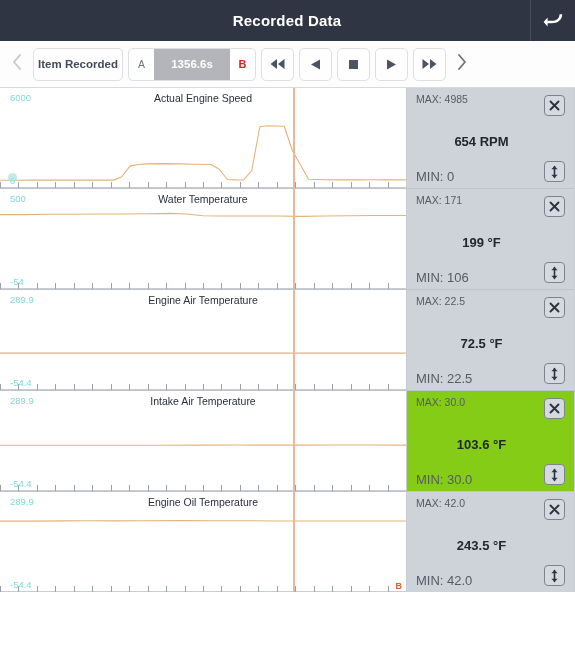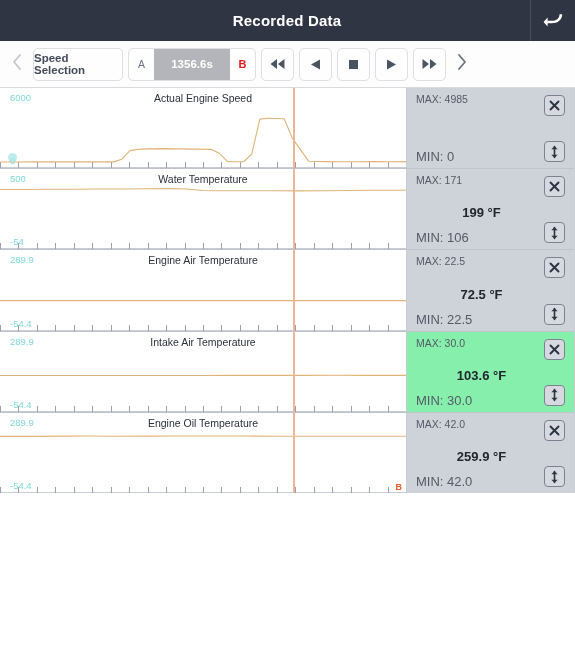--- a/index.html
+++ b/index.html
@@ -9,7 +9,7 @@
     font-family:"Liberation Sans", sans-serif;
     -webkit-font-smoothing:antialiased;
   }
-  .app{width:575px;height:493px;display:flex;flex-direction:column;position:relative;}
+  .app{width:575px;height:592px;display:flex;flex-direction:column;position:relative;}
 
   
   .titlebar{

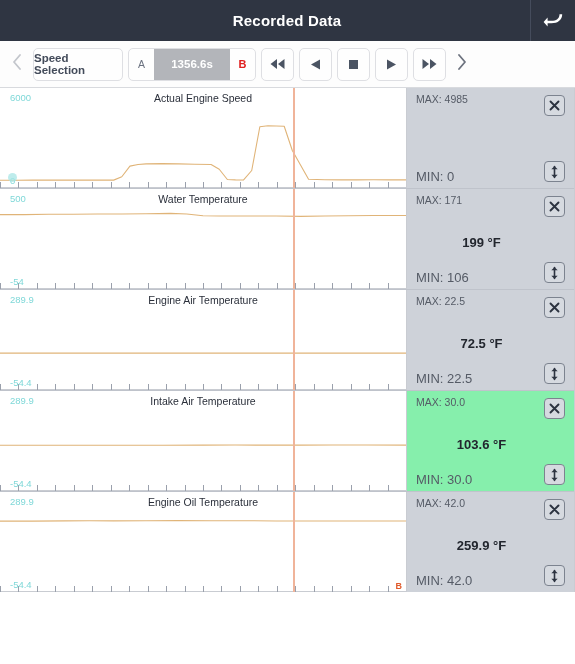--- a/index.html
+++ b/index.html
@@ -173,7 +173,7 @@
 
 
     <div class="tb-btn tb-item">
-      <span>Speed Selection</span>
+      <span>Item Recorded</span>
     </div>
 
     <div class="ab-group">

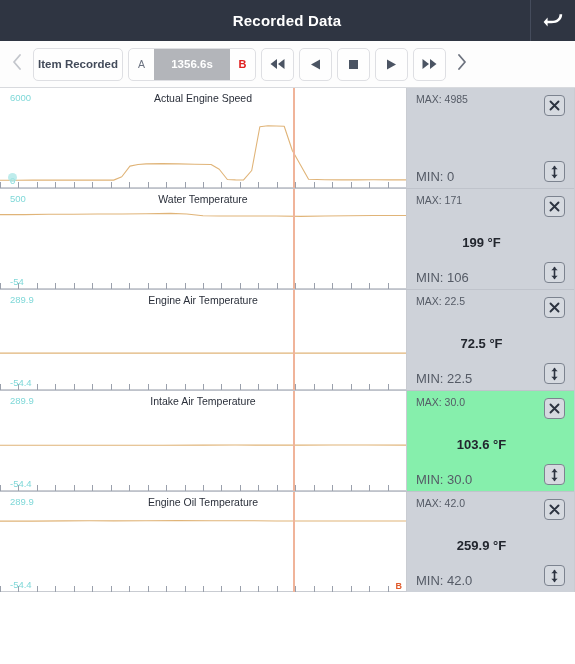--- a/index.html
+++ b/index.html
@@ -276,6 +276,7 @@
         <div class="readout" style="background: rgb(206, 210, 217);">
           <div class="rd-max">MAX: 4985</div>
           <div class="rd-min">MIN: 0</div>
+          <div class="rd-value">654 RPM</div>
           <div class="rd-close">
             <span>
               <svg width="13" height="13" viewBox="0 0 13 13">

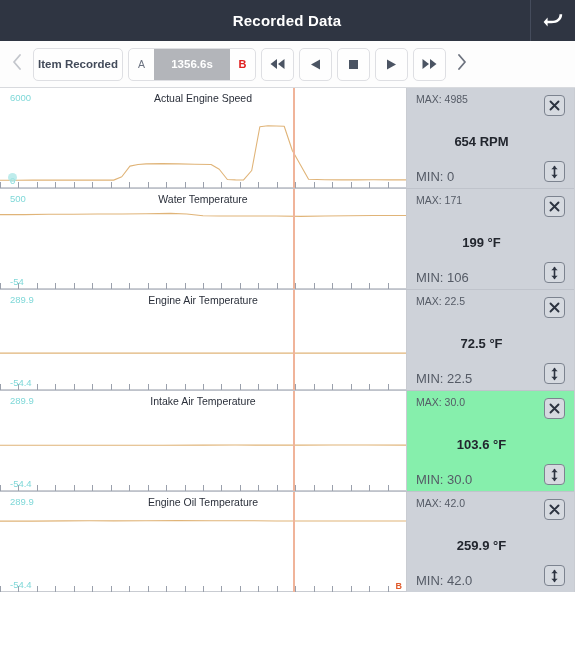--- a/index.html
+++ b/index.html
@@ -453,7 +453,7 @@
           </div>
           <div class="cursor-line" style="left: 72.2%; background: rgb(240, 180, 154);"></div>
         </div>
-        <div class="readout" style="background: #86efac; padding-left: 8px;">
+        <div class="readout" style="background: #84cc16; padding-left: 8px;">
           <div class="rd-max">MAX: 30.0</div>
           <div class="rd-min">MIN: 30.0</div>
           <div class="rd-value">103.6 °F</div>

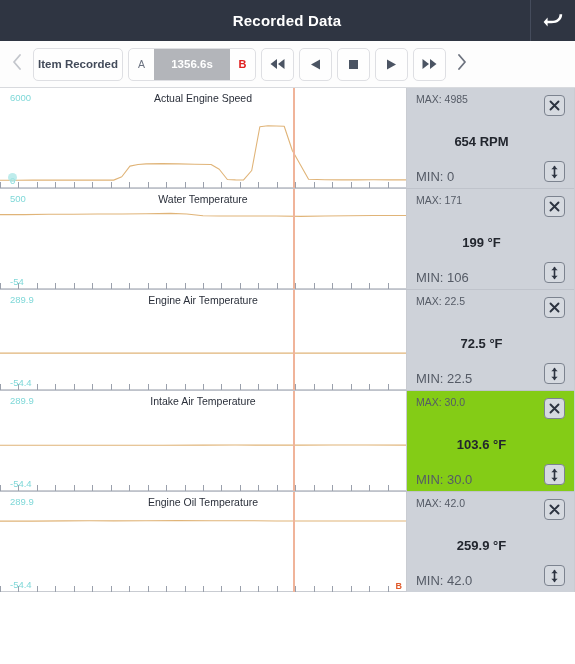--- a/index.html
+++ b/index.html
@@ -517,7 +517,7 @@
         <div class="readout" style="background: rgb(206, 210, 217);">
           <div class="rd-max">MAX: 42.0</div>
           <div class="rd-min">MIN: 42.0</div>
-          <div class="rd-value">259.9 °F</div>
+          <div class="rd-value">243.5 °F</div>
           <div class="rd-close">
             <span>
               <svg width="13" height="13" viewBox="0 0 13 13">

